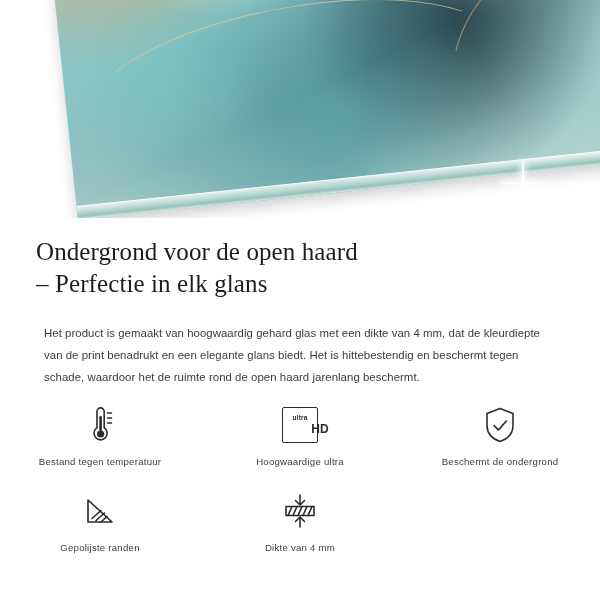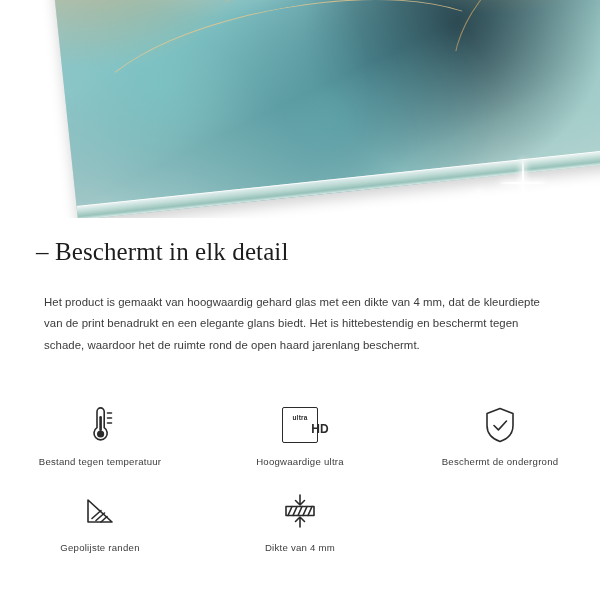--- a/index.html
+++ b/index.html
@@ -219,6 +219,7 @@
 
   <div class="content">
     <h1 class="headline">
+      <span>Ondergrond voor de open haard</span>
       <span class="l2">– Beschermt in elk detail</span>
     </h1>
     <p class="body-copy">Het product is gemaakt van hoogwaardig gehard glas met een dikte van 4 mm, dat de kleurdiepte van de print benadrukt en een elegante glans biedt. Het is hittebestendig en beschermt tegen schade, waardoor het de ruimte rond de open haard jarenlang beschermt.</p>

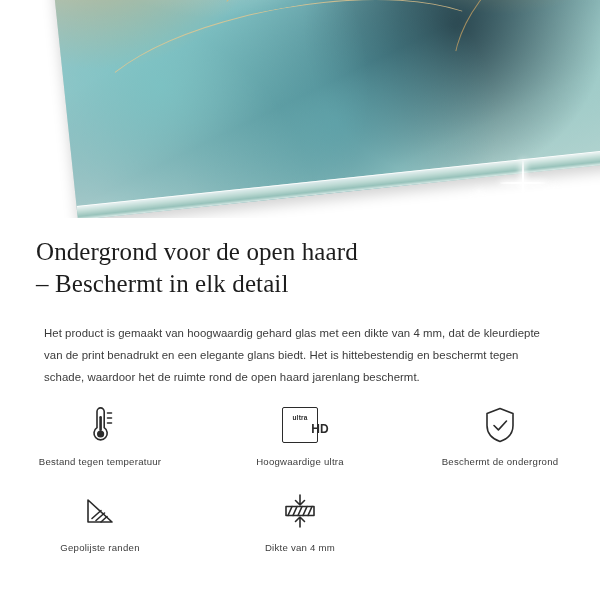--- a/index.html
+++ b/index.html
@@ -220,7 +220,7 @@
   <div class="content">
     <h1 class="headline">
       <span>Ondergrond voor de open haard</span>
-      <span class="l2">– Beschermt in elk detail</span>
+      <span class="l2">– Perfectie in elk glans</span>
     </h1>
     <p class="body-copy">Het product is gemaakt van hoogwaardig gehard glas met een dikte van 4 mm, dat de kleurdiepte van de print benadrukt en een elegante glans biedt. Het is hittebestendig en beschermt tegen schade, waardoor het de ruimte rond de open haard jarenlang beschermt.</p>
   </div>

